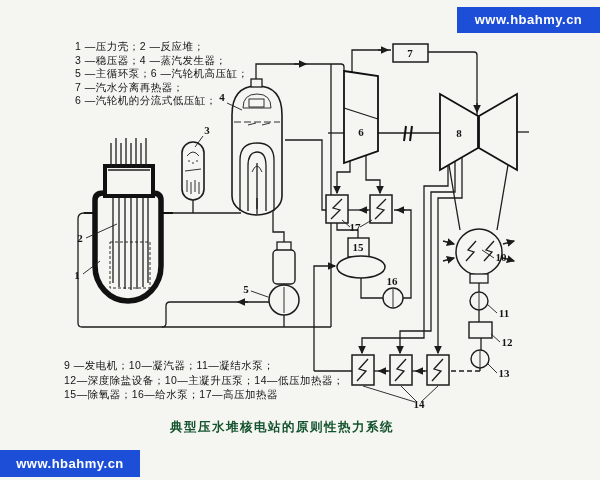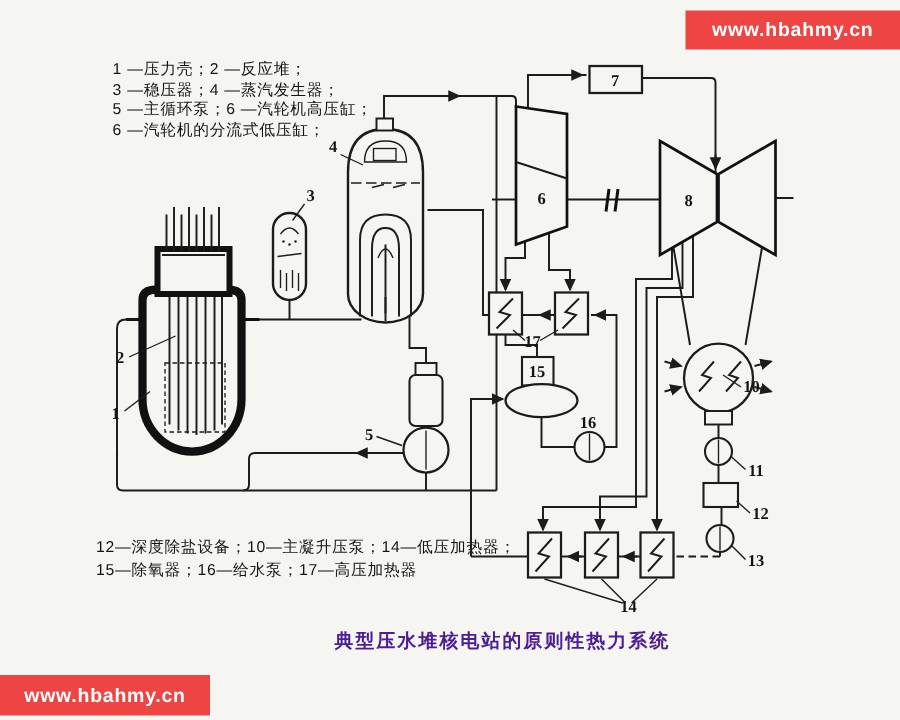--- a/index.html
+++ b/index.html
@@ -10,7 +10,7 @@
     color:#1c1c1c;
   }
   .wm{
-    position:absolute;background:#ef4444;color:#ffffff;
+    position:absolute;background:#1d4ed8;color:#ffffff;
     font-size:13px;font-weight:bold;text-align:center;
     letter-spacing:0.5px;
   }

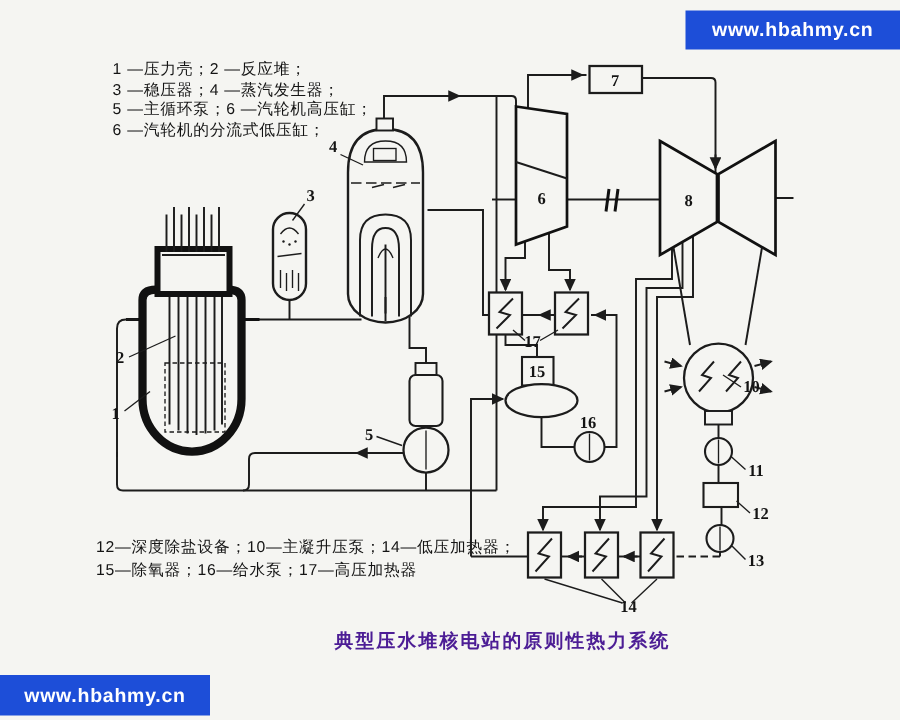--- a/index.html
+++ b/index.html
@@ -46,6 +46,7 @@
     <div>1 —压力壳；2 —反应堆；</div>
     <div>3 —稳压器；4 —蒸汽发生器；</div>
     <div>5 —主循环泵；6 —汽轮机高压缸；</div>
+    <div>7 —汽水分离再热器；</div>
     <div>6 —汽轮机的分流式低压缸；</div>
   </div>
 

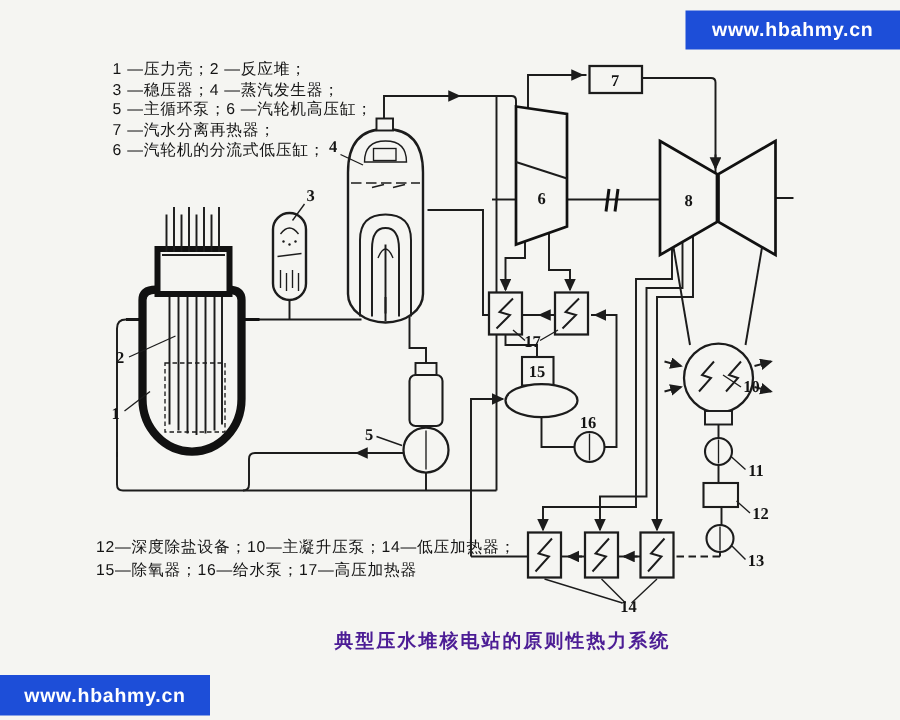--- a/index.html
+++ b/index.html
@@ -51,6 +51,7 @@
   </div>
 
   <div class="legend legend-bottom">
+    <div>9 —发电机；10—凝汽器；11—凝结水泵；</div>
     <div>12—深度除盐设备；10—主凝升压泵；14—低压加热器；</div>
     <div>15—除氧器；16—给水泵；17—高压加热器</div>
   </div>

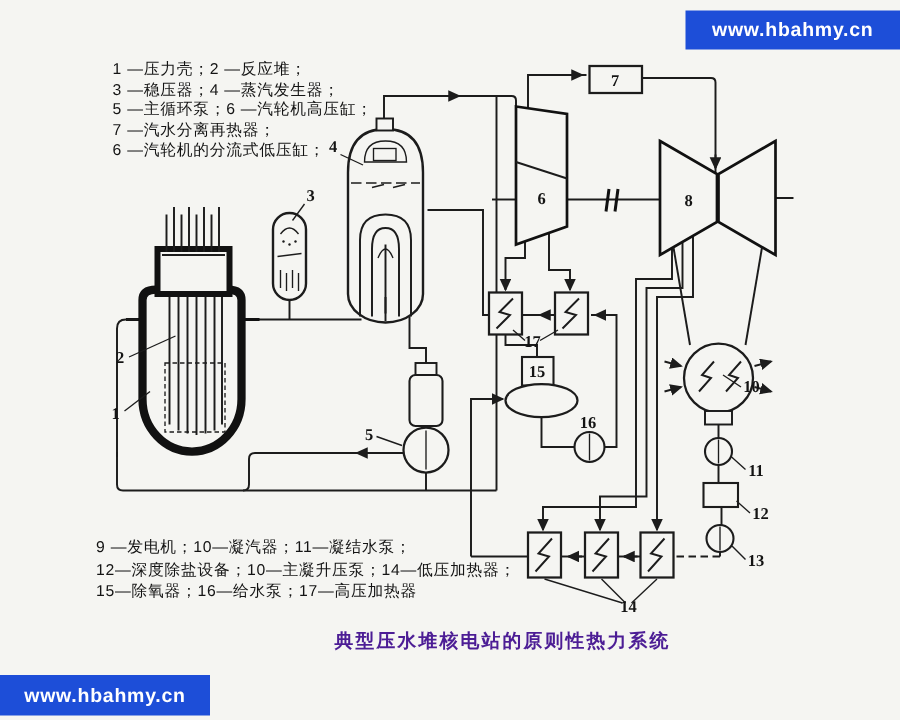--- a/index.html
+++ b/index.html
@@ -20,8 +20,8 @@
   .legend-top{left:75px;top:40px;font-size:10.5px;line-height:13.5px;}
   .legend-bottom{left:64px;top:358px;font-size:10.5px;line-height:14.5px;}
   .caption{
-    position:absolute;left:170px;top:419px;width:330px;text-align:center;
-    font-size:12.5px;font-weight:bold;letter-spacing:1.5px;color:#4c1d95;
+    position:absolute;left:170px;top:419px;width:330px;text-align:left;
+    font-size:12.5px;font-weight:bold;letter-spacing:1.5px;color:#14532d;
   }
   svg{position:absolute;left:0;top:0;}
   .ln{stroke:#1c1c1c;stroke-width:1.3;fill:none;}

